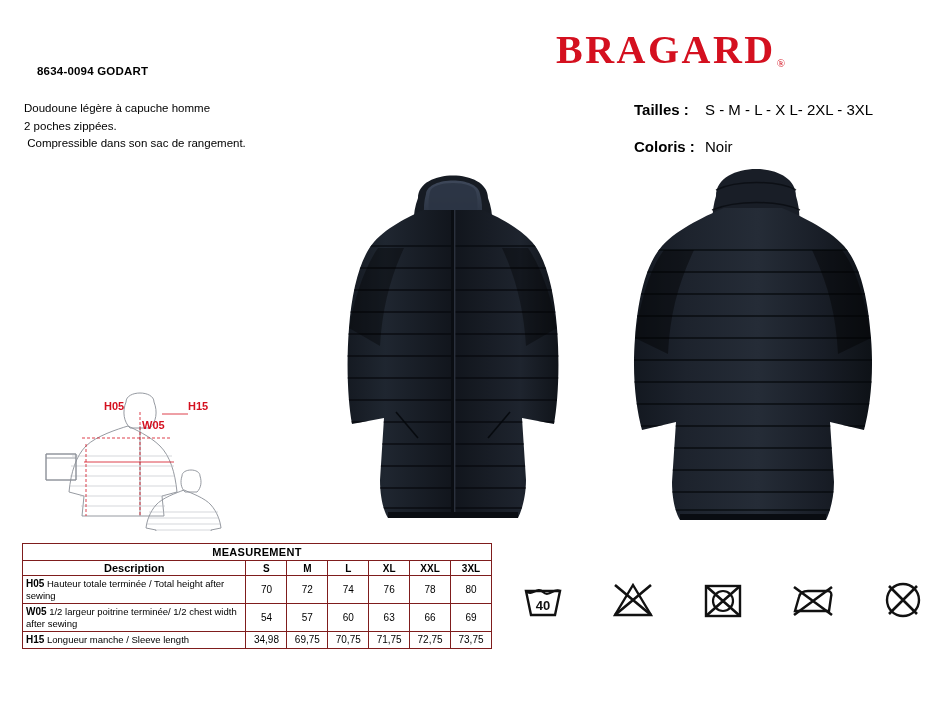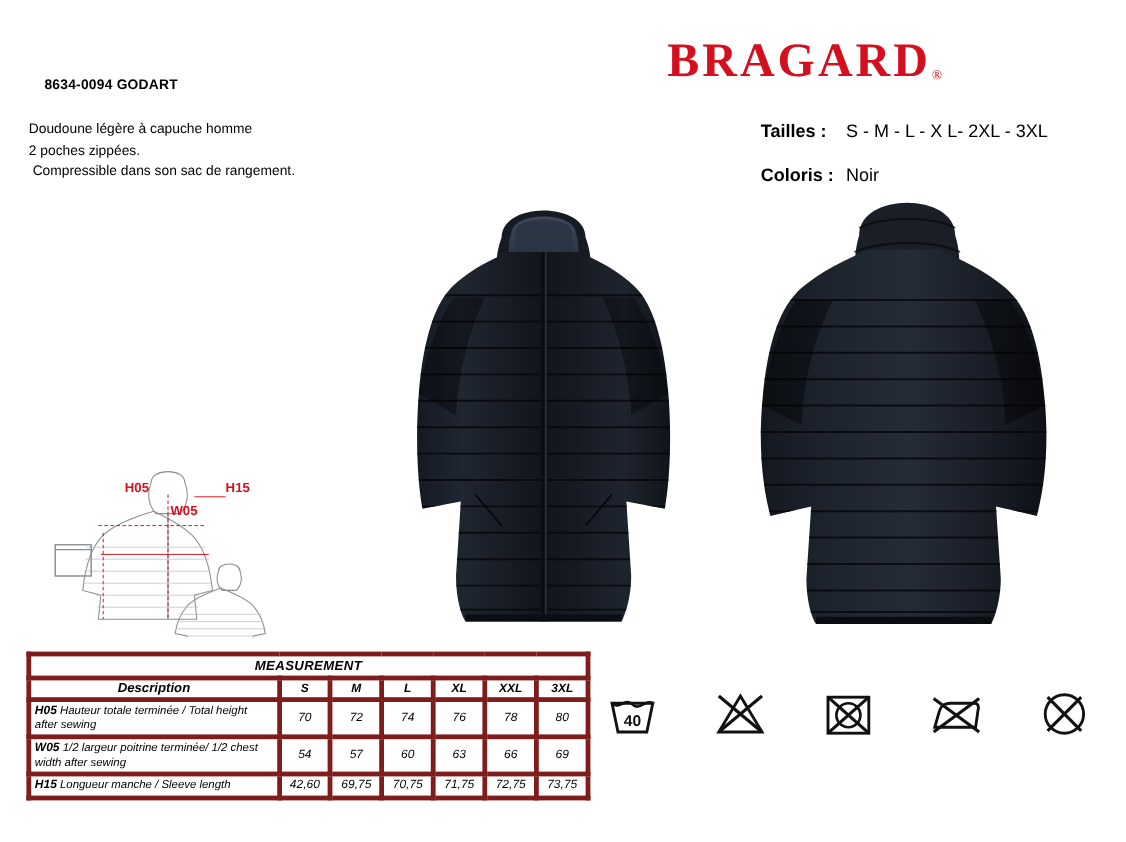--- a/index.html
+++ b/index.html
@@ -105,10 +105,9 @@
     font-size: 9.5px;
   }
   #measurement-table td, #measurement-table th {
-    border: 4px solid #7f1d1d;
+    border: 1px solid #7f1d1d;
     padding: 1px 3px;
     vertical-align: middle;
-    font-style: italic;
   }
   #measurement-table .title-cell {
     text-align: center;

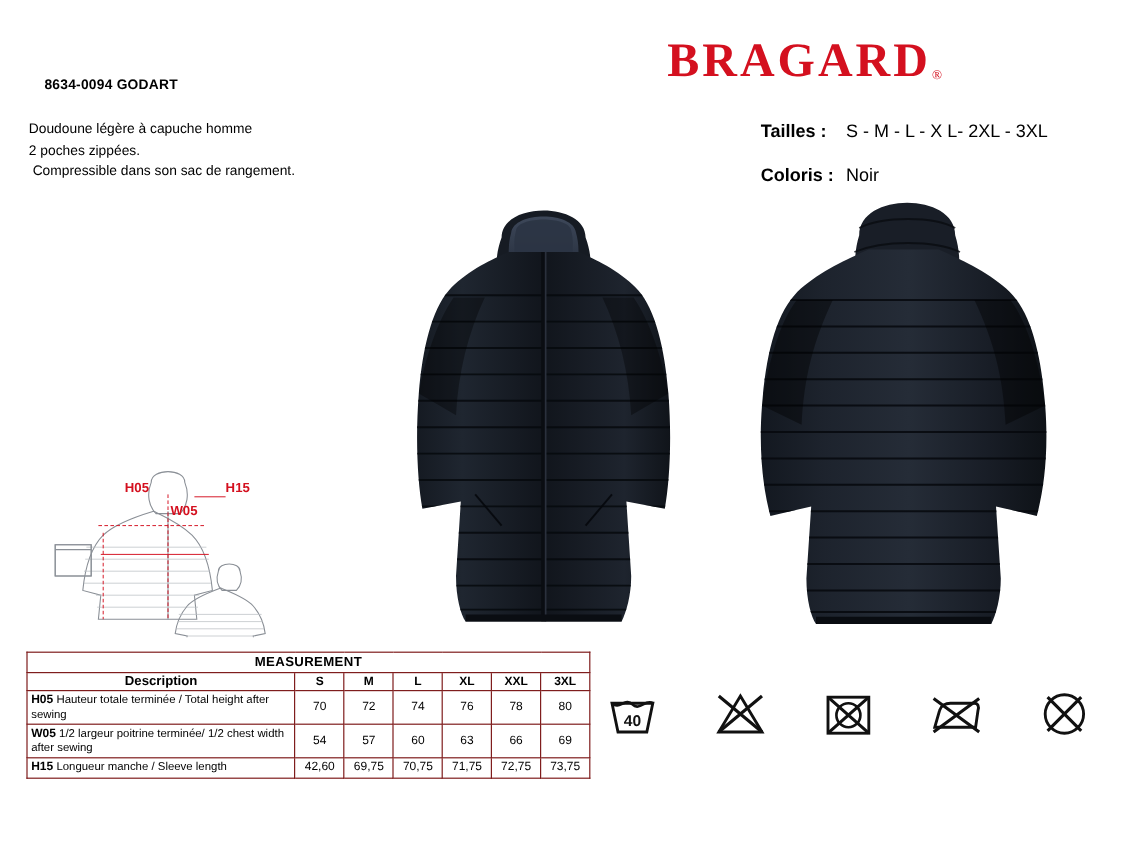--- a/index.html
+++ b/index.html
@@ -142,11 +142,12 @@
   
   #care-symbols {
     position: absolute;
-    left: 504px;
+    left: 520px;
     top: 572px;
     width: 400px;
     height: 56px;
     display: flex;
+    align-items: center;
     gap: 44px;
   }
   #care-symbols .care-item { width: 46px; height: 46px; }

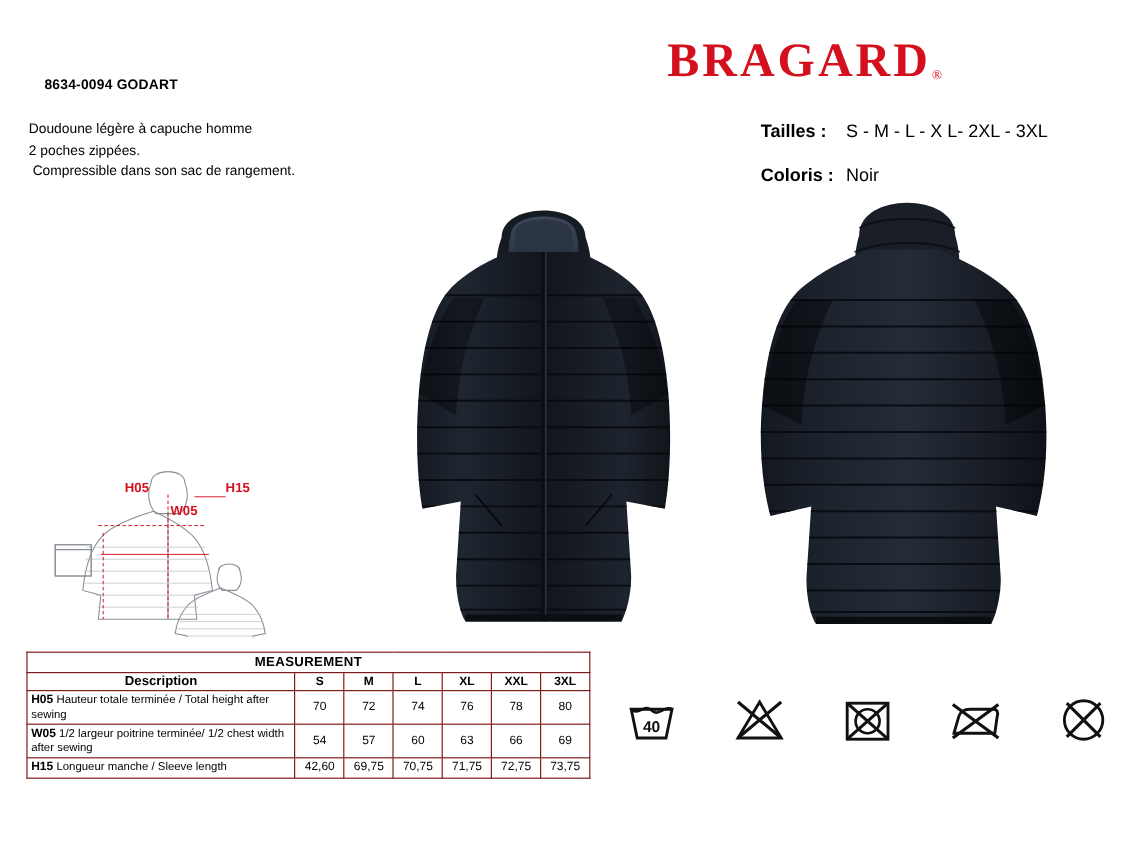--- a/index.html
+++ b/index.html
@@ -387,7 +387,7 @@
 
     <tr>
       <td class="desc-cell"><b>H15</b><span> Longueur manche / Sleeve length</span></td>
-      <td class="val-cell">42,60</td>
+      <td class="val-cell">34,98</td>
       <td class="val-cell">69,75</td>
       <td class="val-cell">70,75</td>
       <td class="val-cell">71,75</td>

